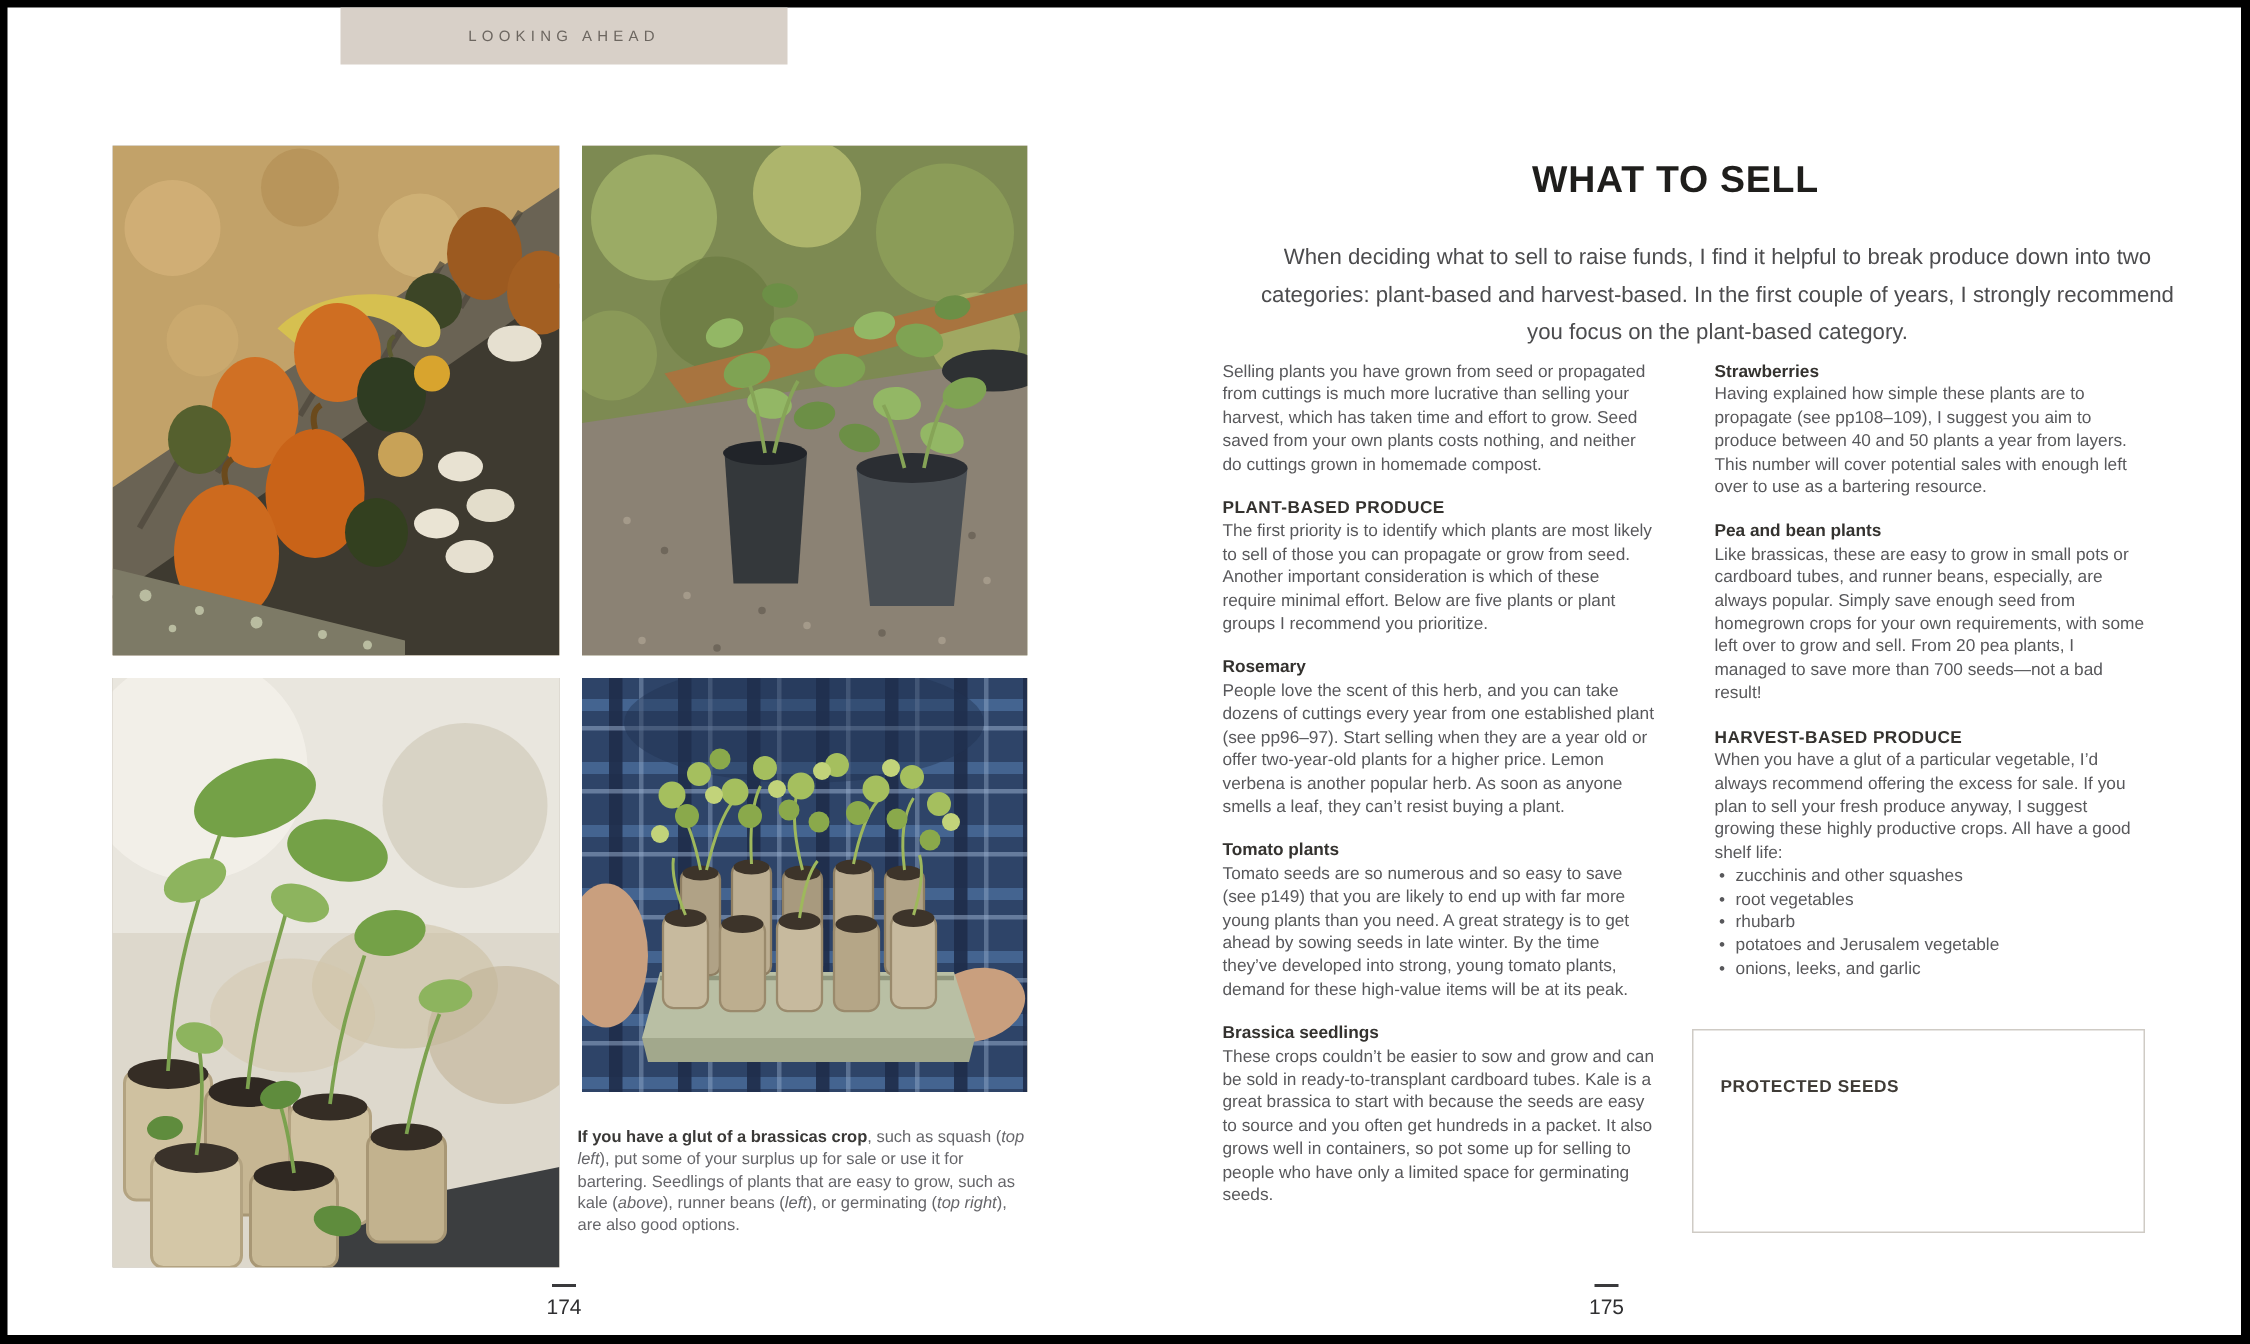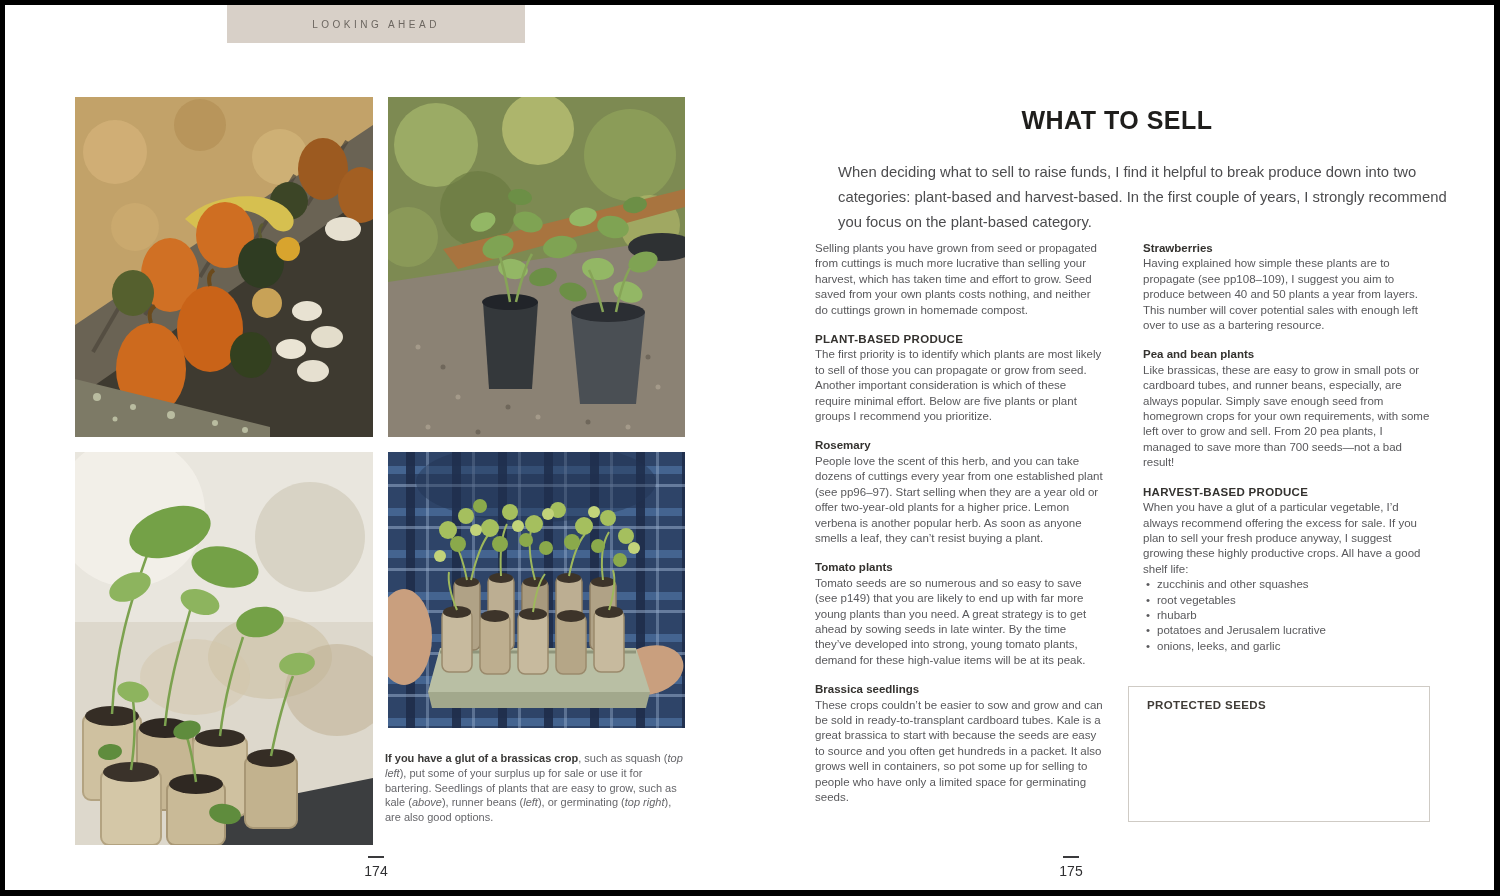--- a/index.html
+++ b/index.html
@@ -18,7 +18,7 @@
 
   .title { left:740px; top:84px; width:744px; text-align:center;
            font-size:25px; font-weight:bold; letter-spacing:.5px; color:#1f1e1c; }
-  .intro { left:833px; top:140px; width:614px; text-align:left;
+  .intro { left:833px; top:140px; width:614px; text-align:center;
            font-size:14.8px; line-height:25px; color:#4c4c4e; }
 
   .cols { left:810px; top:236px; width:618px; display:flex; gap:38px; }

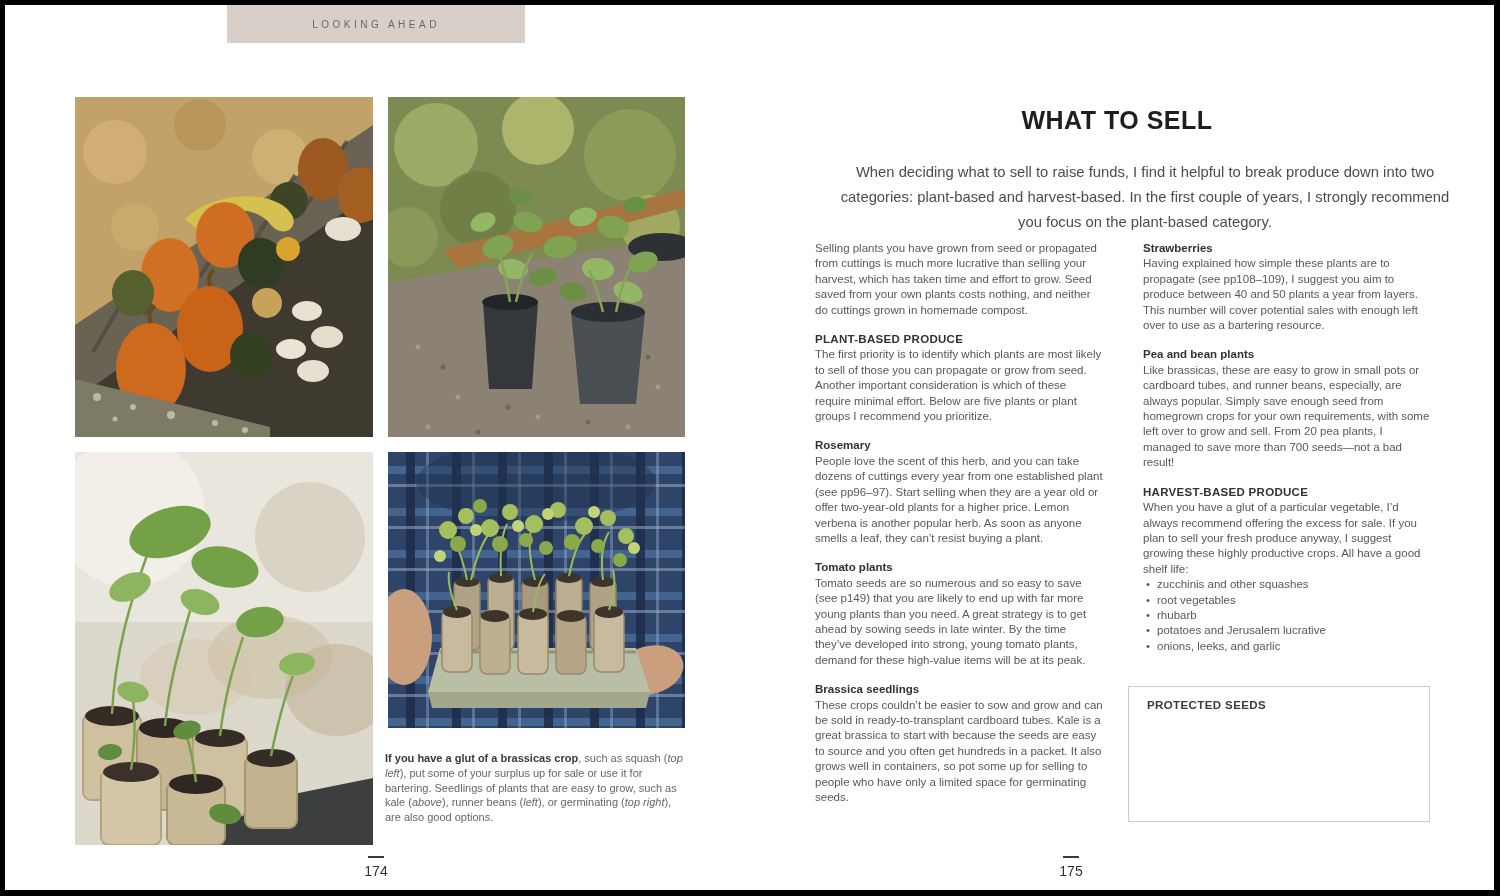--- a/index.html
+++ b/index.html
@@ -330,7 +330,7 @@
           <li>zucchinis and other squashes</li>
           <li>root vegetables</li>
           <li>rhubarb</li>
-          <li>potatoes and Jerusalem lucrative</li>
+          <li>potatoes and Jerusalem vegetable</li>
           <li>onions, leeks, and garlic</li>
         </ul>
       </div>

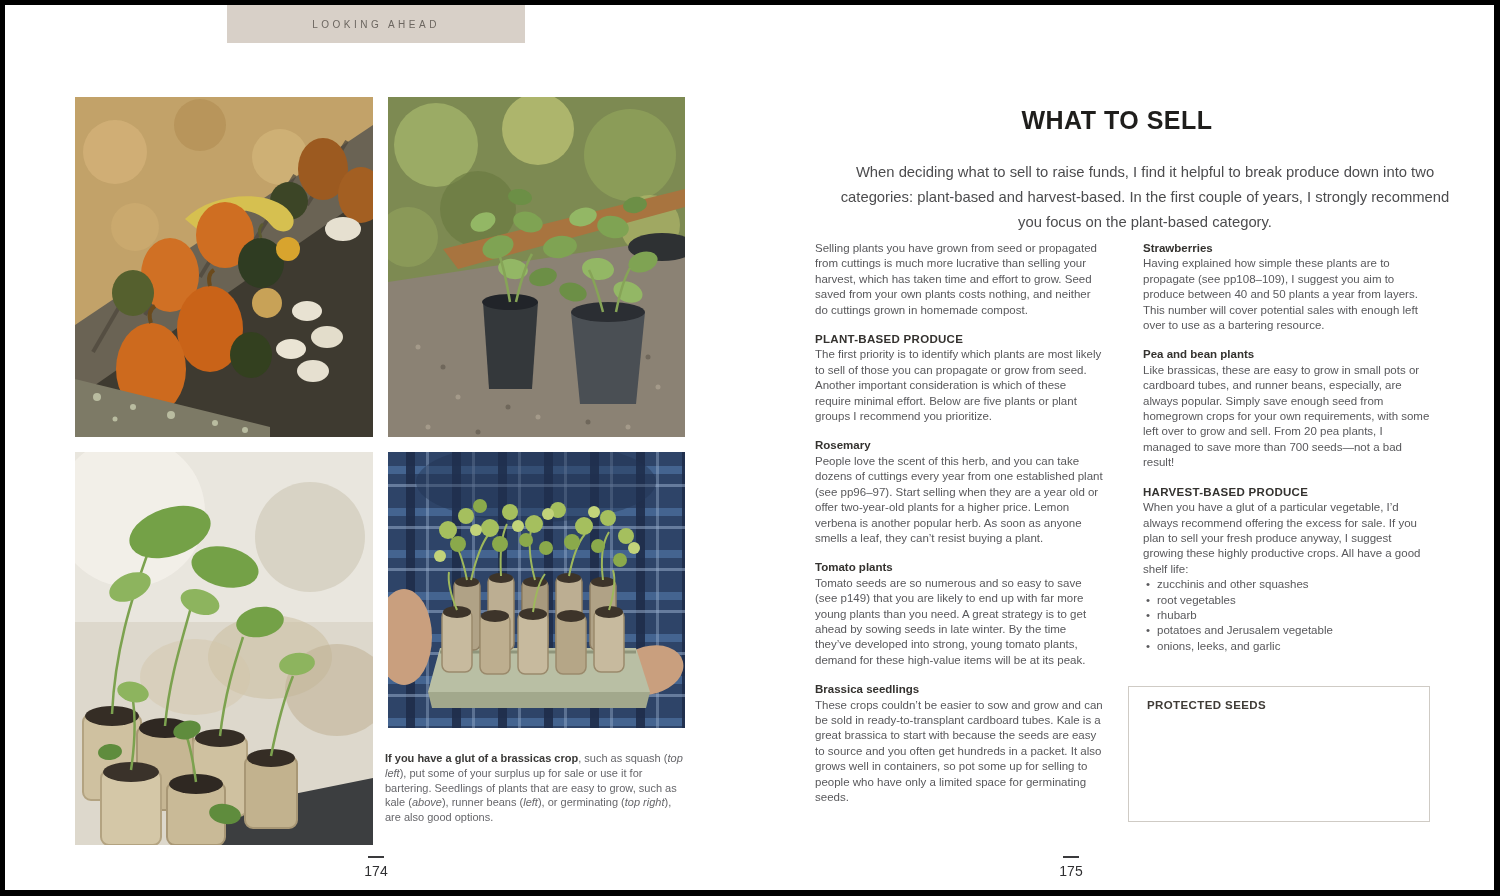--- a/index.html
+++ b/index.html
@@ -32,7 +32,7 @@
   ul.bullets li::before { content:"•"; margin:0 7px 0 3px; color:#58585b; }
 
   .seedbox { left:1123px; top:681px; width:302px; min-height:136px;
-             border:1px solid #cfcbc5; padding:12px 18px 14px 18px; }
+             border:1px solid #cfcbc5; padding:32px 18px 14px 18px; }
   .seedbox h4 { margin:0 0 6px 0; font-size:11.5px; letter-spacing:.4px; color:#3f3b36; }
   .seedbox p { margin:0; font-size:11px; line-height:15.6px; color:#837d75; }
 

